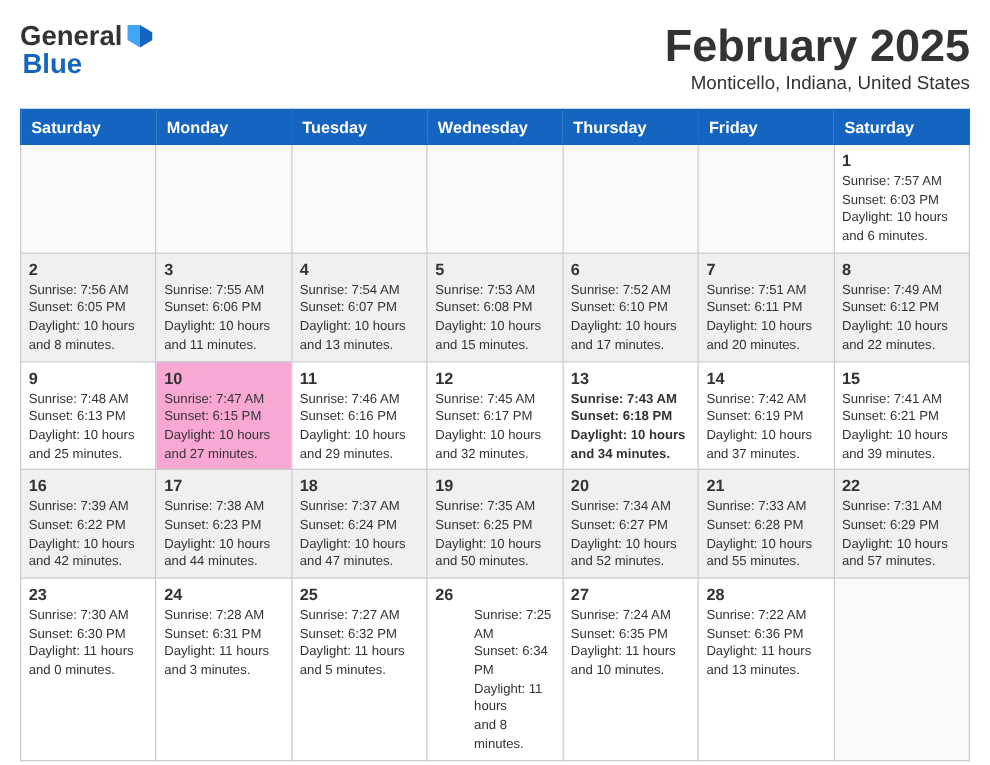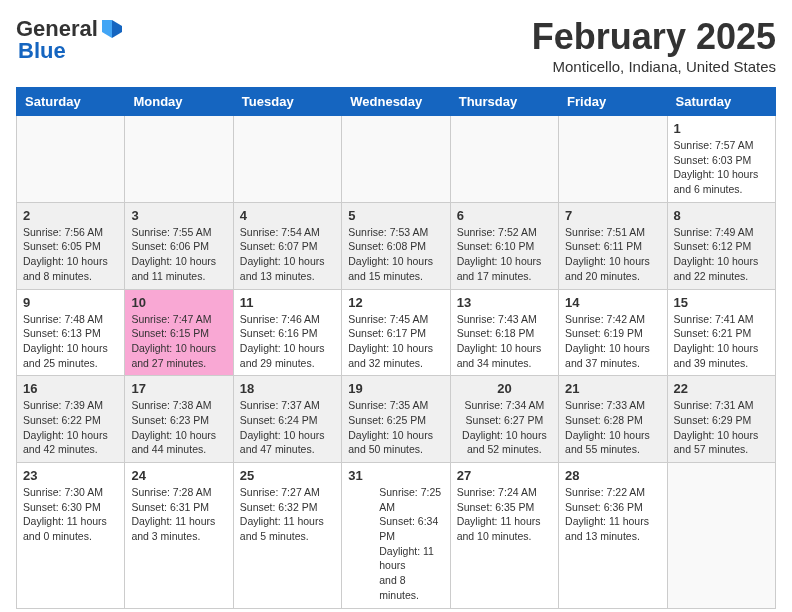--- a/index.html
+++ b/index.html
@@ -150,7 +150,7 @@
           </td>
           <td style="background: rgb(255, 255, 255);">
             <span class="day-num">13</span>
-            <div class="day-info" style="white-space: pre-wrap;">Sunrise: 7:43 AM
+            <div class="day-info" style="white-space: pre-wrap; font-weight: bold;">Sunrise: 7:43 AM
 Sunset: 6:18 PM
 Daylight: 10 hours
 and 34 minutes.</div>

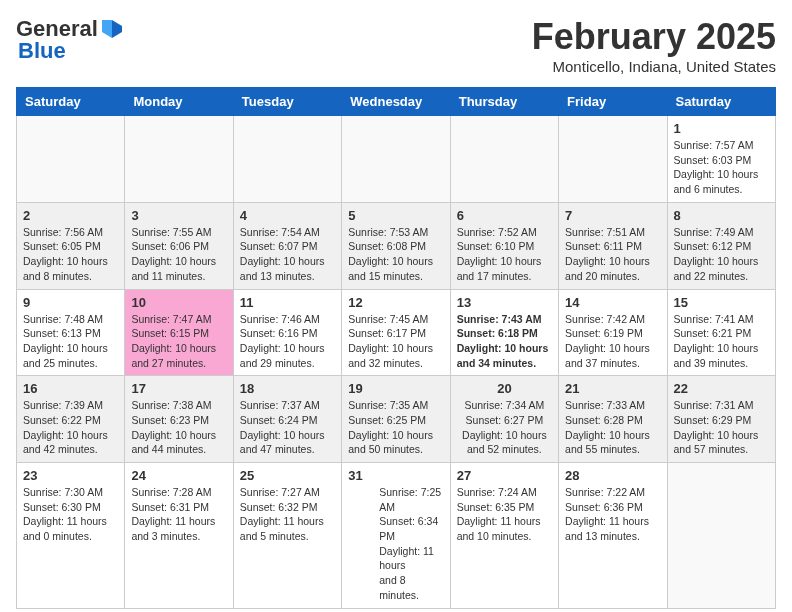--- a/index.html
+++ b/index.html
@@ -199,7 +199,7 @@
 Daylight: 10 hours
 and 50 minutes.</div>
           </td>
-          <td style="background: rgb(240, 240, 240); text-align: center;">
+          <td style="background: rgb(240, 240, 240);">
             <span class="day-num">20</span>
             <div class="day-info" style="white-space: pre-wrap;">Sunrise: 7:34 AM
 Sunset: 6:27 PM

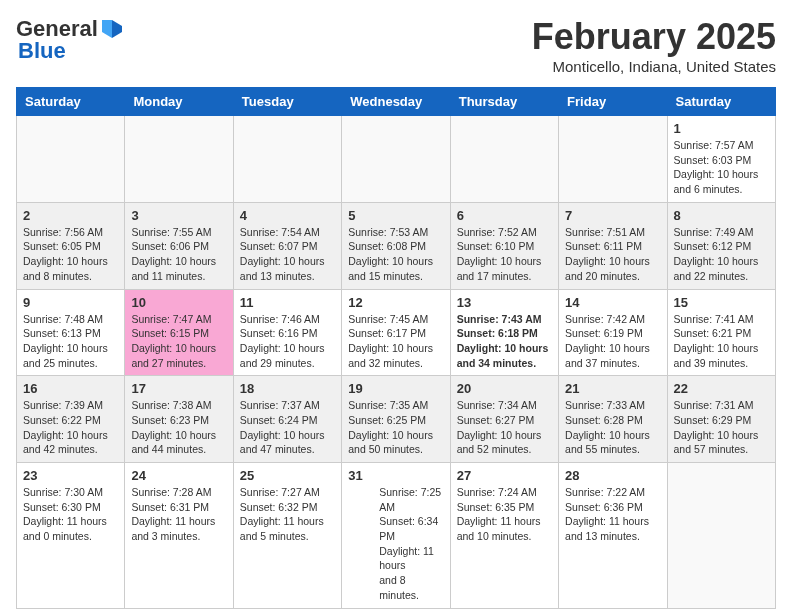--- a/index.html
+++ b/index.html
@@ -244,7 +244,7 @@
 and 5 minutes.</div>
           </td>
           <td style="background: rgb(255, 255, 255);">
-            <span class="day-num">31</span>
+            <span class="day-num">26</span>
             <div class="day-info" style="white-space: pre-wrap; margin-left: 31px;">Sunrise: 7:25 AM
 Sunset: 6:34 PM
 Daylight: 11 hours

